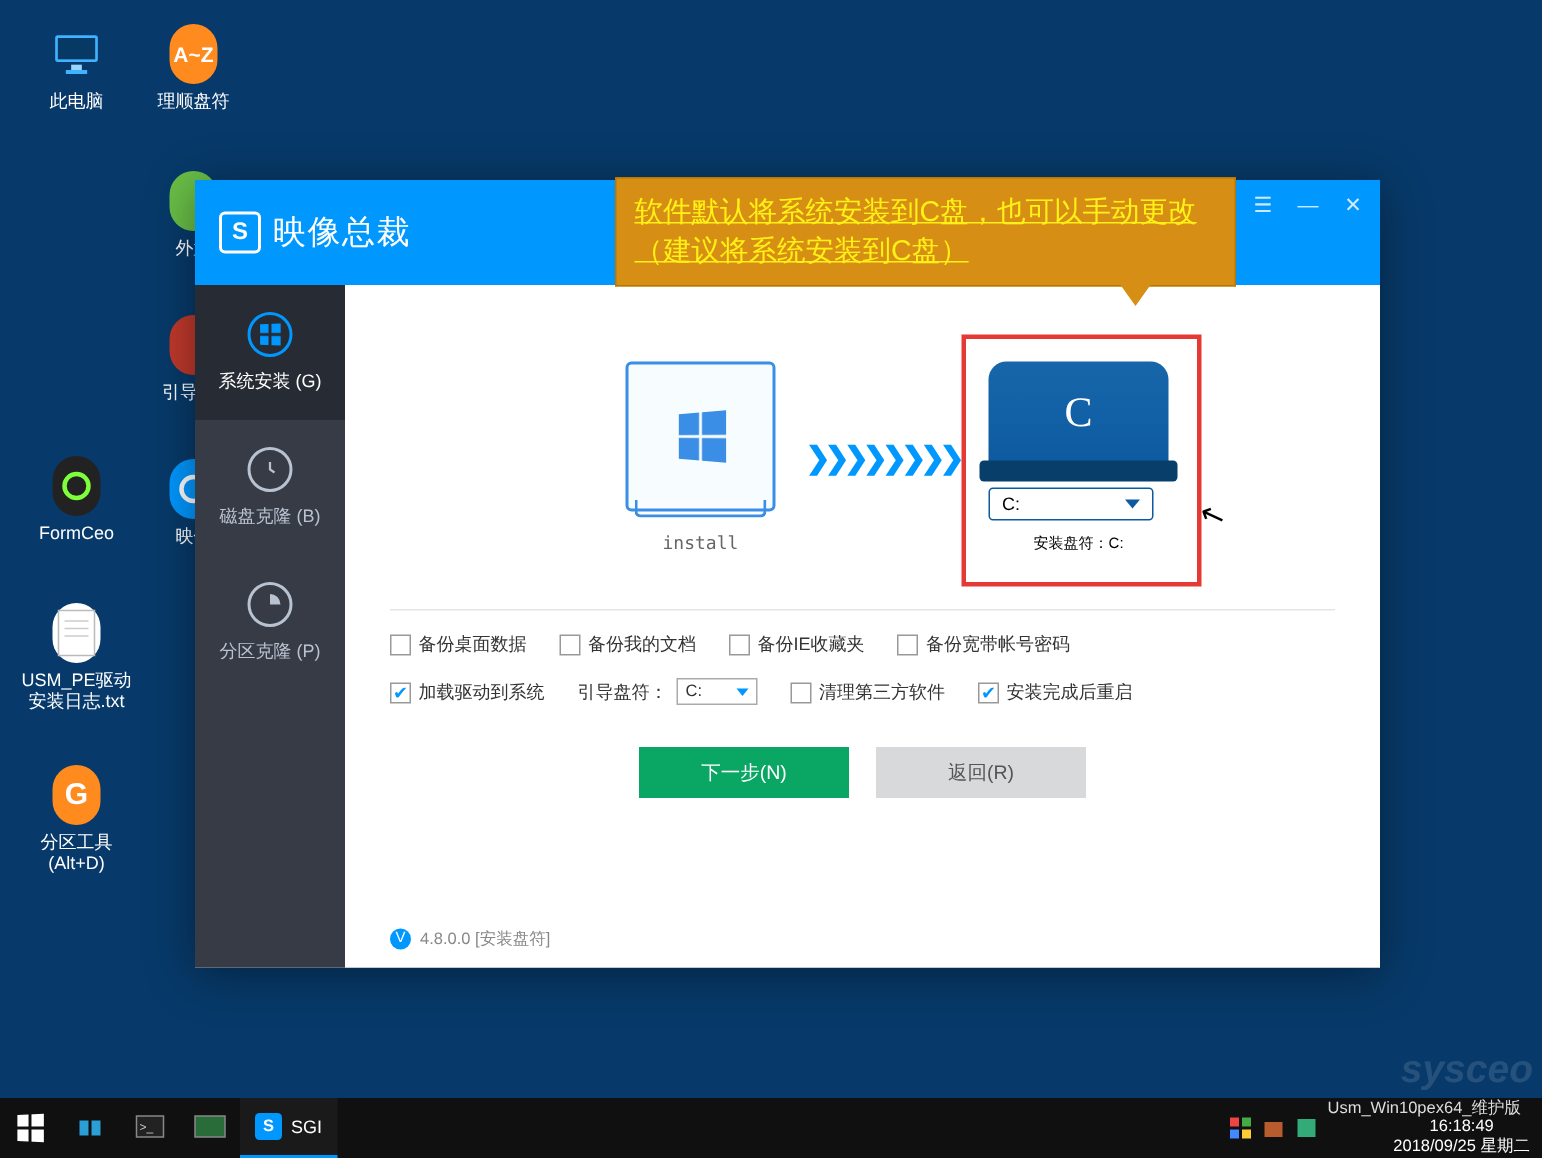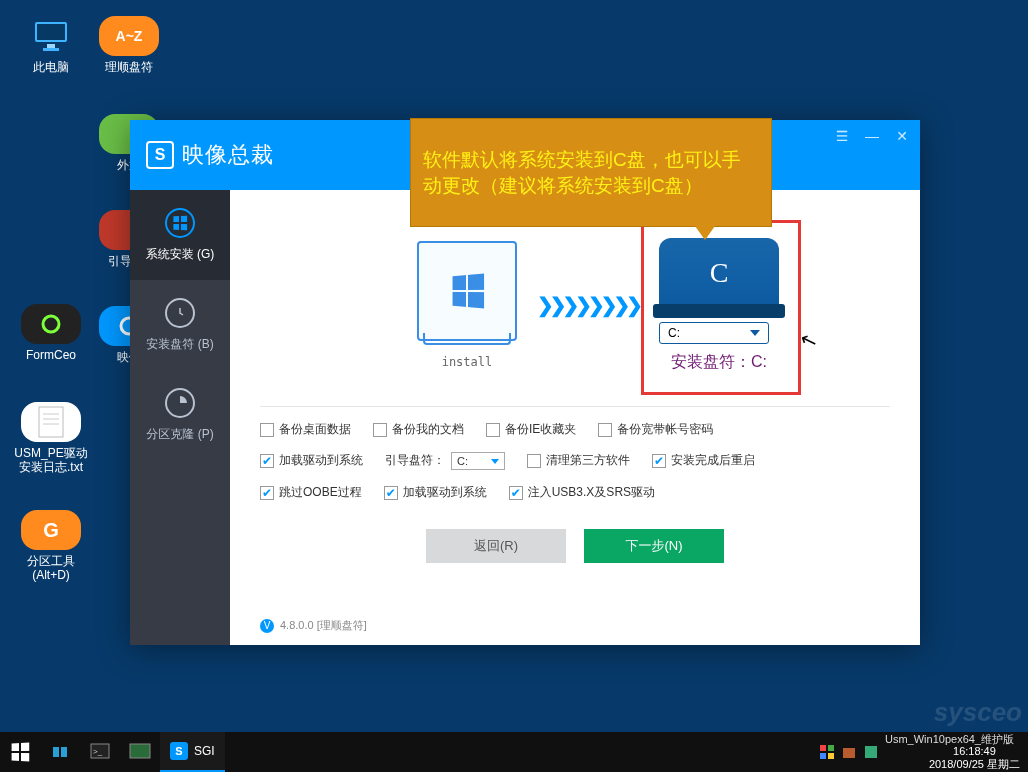--- a/index.html
+++ b/index.html
@@ -8,7 +8,7 @@
 
 .desktop { position: absolute; top: 10px; left: 0; width: 100%; height: calc(100% - 40px); }
 .dicon { width: 70px; position: absolute; text-align: center; color: #fff; font-size: 12px; cursor: pointer; }
-.dicon .ico { width: 60px; height: 40px; margin: 0 auto 4px; border-radius: 16px; display: flex; align-items: center; justify-content: center; font-size: 20px; }
+.dicon .ico { width: 32px; height: 40px; margin: 0 auto 4px; border-radius: 16px; display: flex; align-items: center; justify-content: center; font-size: 20px; }
 .dicon .label { display: block; line-height: 14px; }
 
 

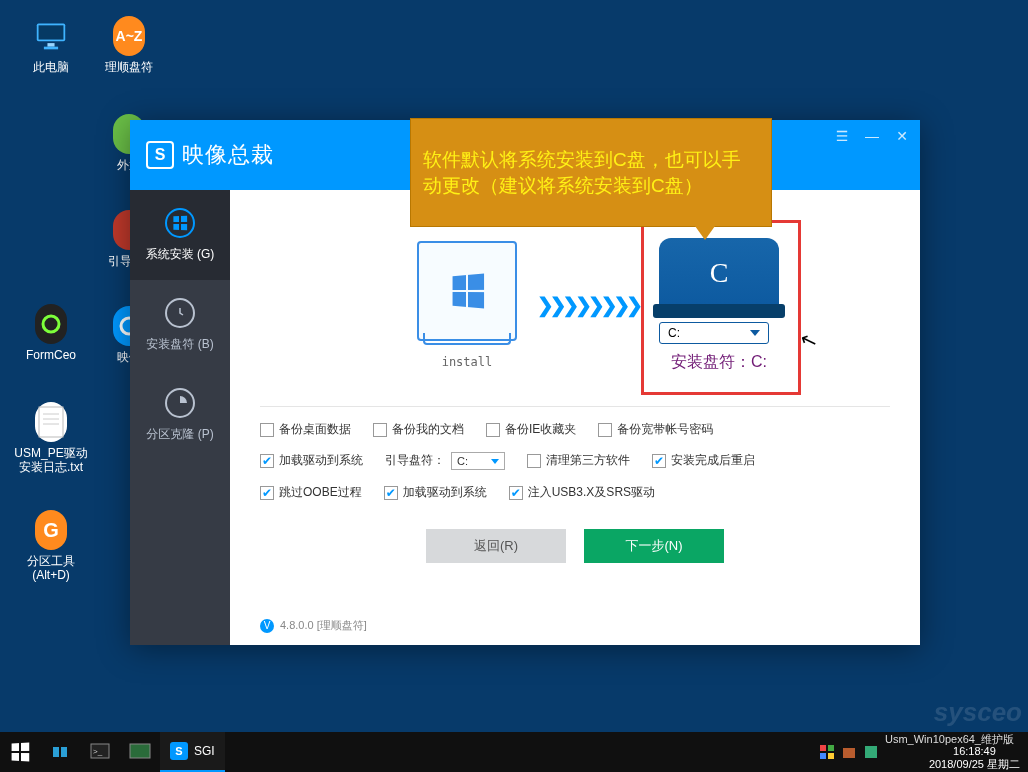--- a/index.html
+++ b/index.html
@@ -21,7 +21,7 @@
 .win-controls span { width: 20px; height: 20px; display: inline-flex; align-items: center; justify-content: center; cursor: pointer; font-size: 14px; color: #cce9ff; }
 
 
-.callout { position: absolute; left: 280px; top: -2px; width: 362px; background: #d68f14; color: #fff115; font-size: 19px; padding: 28px 12px; border: 1px solid #b87700; line-height: 1.35; z-index: 20; }
+.callout { position: absolute; left: 280px; top: -2px; width: 414px; background: #d68f14; color: #fff115; font-size: 19px; padding: 10px 12px; border: 1px solid #b87700; line-height: 1.35; z-index: 20; text-decoration: underline; }
 .callout-tail { position: absolute; bottom: -14px; right: 56px; width: 0; height: 0; border-left: 10px solid transparent; border-right: 10px solid transparent; border-top: 14px solid #d68f14; }
 
 .body { flex: 1; display: flex; }

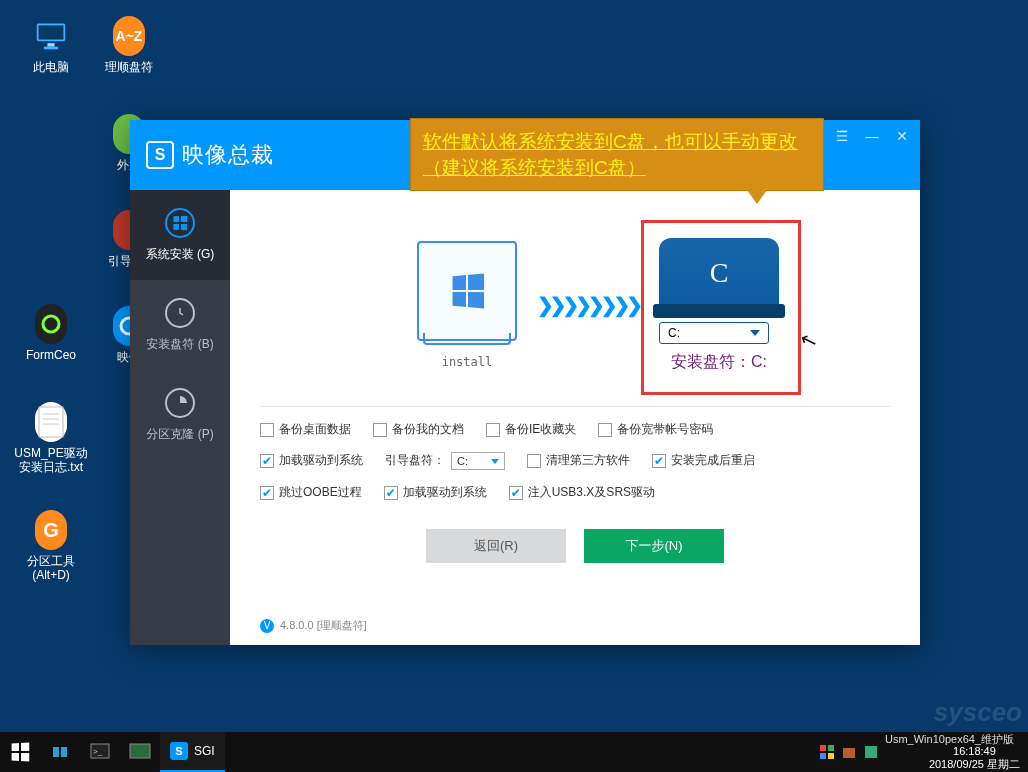--- a/index.html
+++ b/index.html
@@ -185,7 +185,7 @@
               <path d="M8 3 V8 L11 10" fill="none" stroke="currentColor" stroke-width="1.5"></path>
             </svg>
           </div>
-        <span>安装盘符 (B)</span>
+        <span>磁盘克隆 (B)</span>
       </div>
       <div class="sidebar-item">
         <div class="sico">

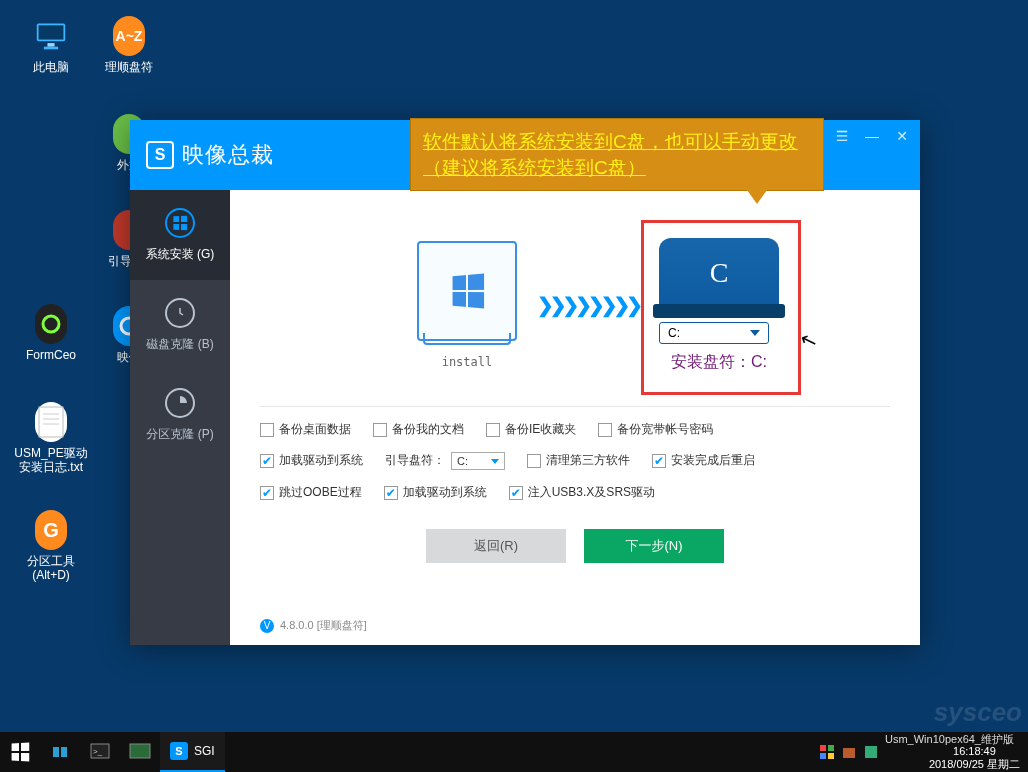--- a/index.html
+++ b/index.html
@@ -47,7 +47,7 @@
 .drive-letter { color: #fff; font-size: 28px; font-family: "Times New Roman", serif; }
 .drive-select { margin-top: 14px; width: 110px; height: 22px; background:#fff; border:1px solid #0d5aa0; border-radius:3px; display:flex; align-items:center; justify-content:space-between; padding:0 8px; font-size:12px; cursor:pointer; position:relative; z-index:2; }
 .drive-select .tri { width:0; height:0; border-left:5px solid transparent; border-right:5px solid transparent; border-top:6px solid #0d5aa0; }
-.dst-label { margin-top: 8px; font-size: 16px; color: #701a75; }
+.dst-label { margin-top: 8px; font-size: 10px; color: #000000; }
 .cursor { position:absolute; right:-38px; top:90px; font-size:20px; color:#000; transform: rotate(-20deg); }
 
 hr.sep { border:none; border-top:1px solid #e5e5e5; margin: 6px 0 14px; }

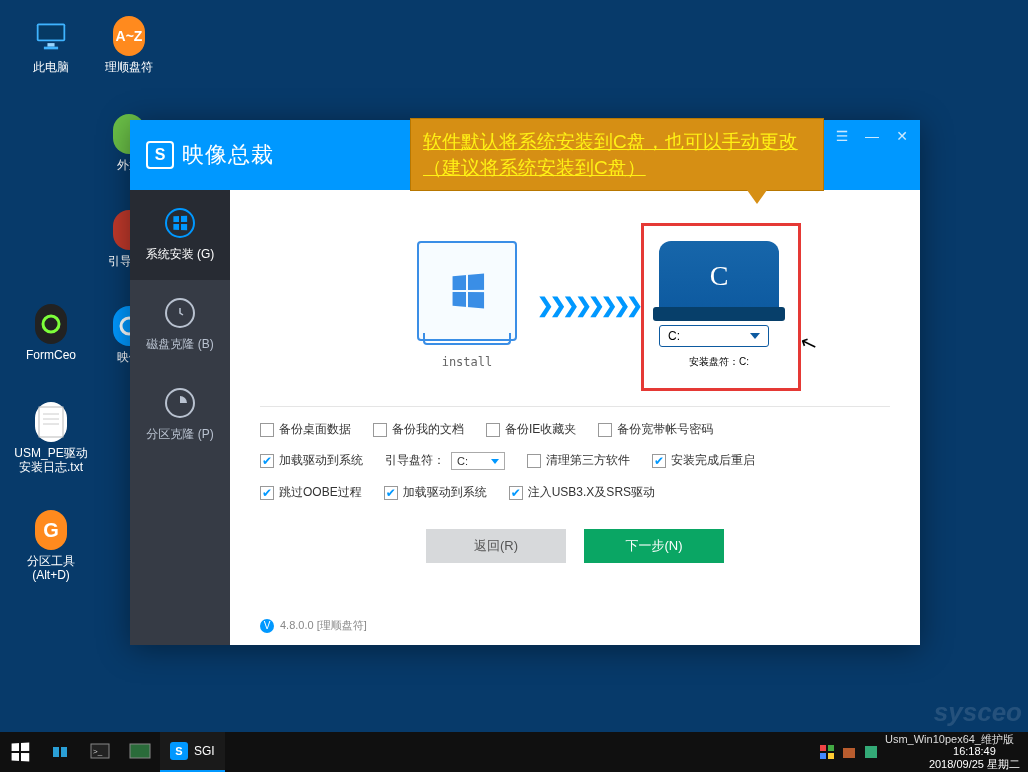--- a/index.html
+++ b/index.html
@@ -53,7 +53,7 @@
 hr.sep { border:none; border-top:1px solid #e5e5e5; margin: 6px 0 14px; }
 
 .options { font-size: 12px; color:#333; }
-.opt-row { display:flex; align-items:flex-start; gap: 22px; margin-bottom: 14px; flex-wrap: nowrap; }
+.opt-row { display:flex; align-items:flex-end; gap: 22px; margin-bottom: 14px; flex-wrap: nowrap; }
 .chk { display:inline-flex; align-items:center; gap:5px; cursor:pointer; white-space: nowrap; }
 .chk .box { width:14px; height:14px; border:1px solid #999; background:#fff; display:inline-flex; align-items:center; justify-content:center; font-size:11px; color:#0098ff; }
 .chk.checked .box::before { content:"✔"; font-size:12px; line-height:1; }

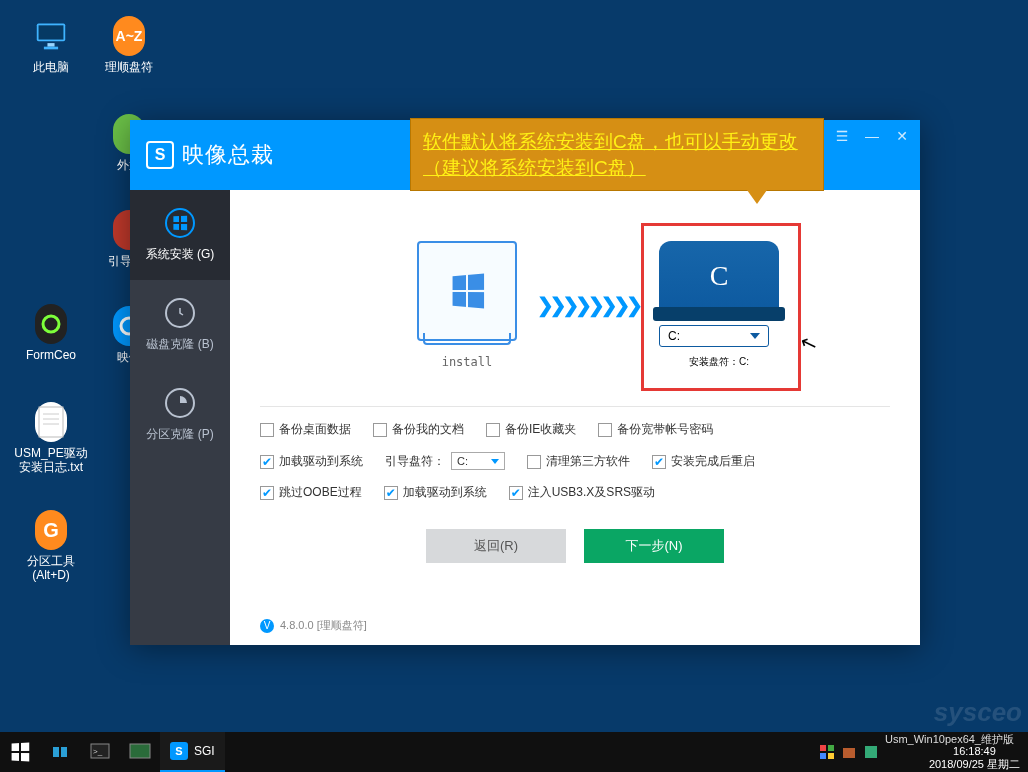--- a/index.html
+++ b/index.html
@@ -263,20 +263,6 @@
           <label class="chk checked">
               <span class="box"></span>
               <span>安装完成后重启</span>
-            </label>
-        </div>
-        <div class="opt-row">
-          <label class="chk checked">
-              <span class="box"></span>
-              <span>跳过OOBE过程</span>
-            </label>
-          <label class="chk checked">
-              <span class="box"></span>
-              <span>加载驱动到系统</span>
-            </label>
-          <label class="chk checked">
-              <span class="box"></span>
-              <span>注入USB3.X及SRS驱动</span>
             </label>
         </div>
       </div>

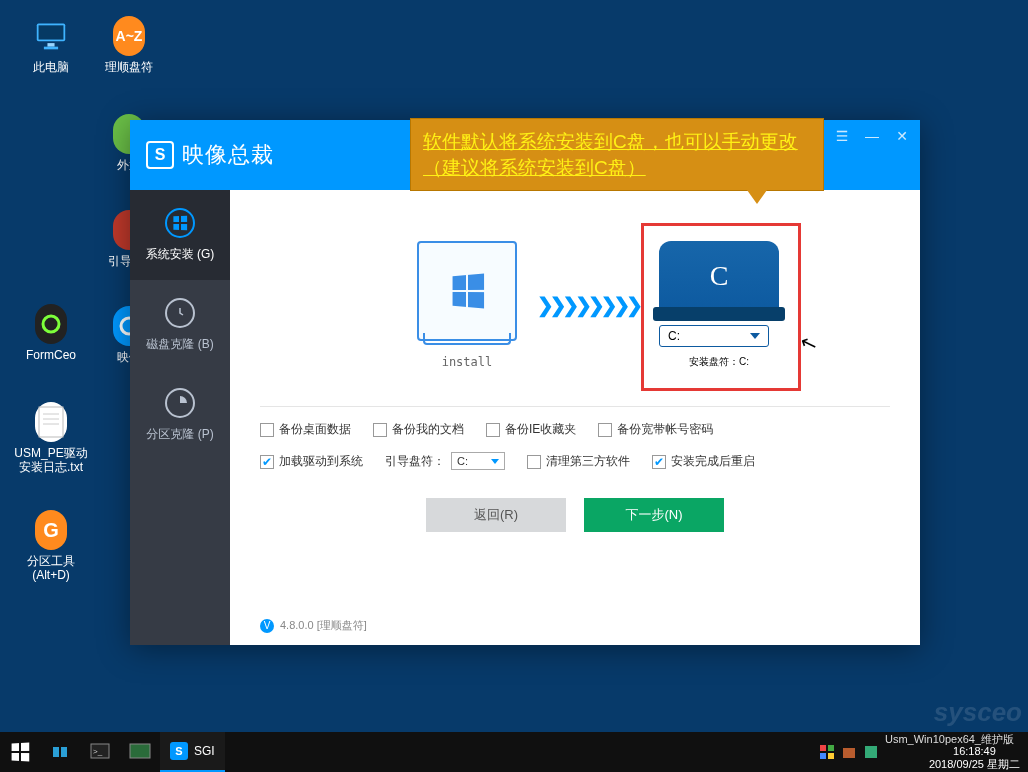--- a/index.html
+++ b/index.html
@@ -268,11 +268,11 @@
       </div>
 
       <div class="actions">
+        <button class="btn btn-next">
+            <span>下一步(N)</span>
+          </button>
         <button class="btn btn-back">
             <span>返回(R)</span>
-          </button>
-        <button class="btn btn-next">
-            <span>下一步(N)</span>
           </button>
       </div>
 

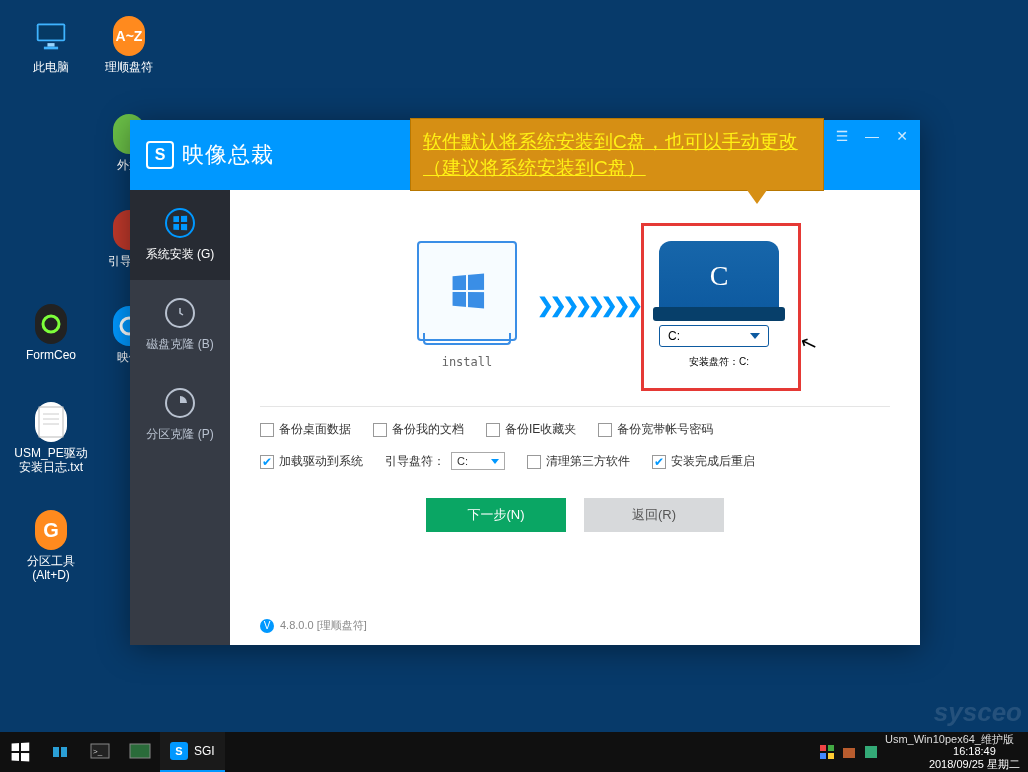--- a/index.html
+++ b/index.html
@@ -278,7 +278,7 @@
 
       <div class="footer">
         <span class="vcirc">V</span>
-        <span>4.8.0.0 [理顺盘符]</span>
+        <span>4.8.0.0 [安装盘符]</span>
       </div>
     </div>
   </div>

